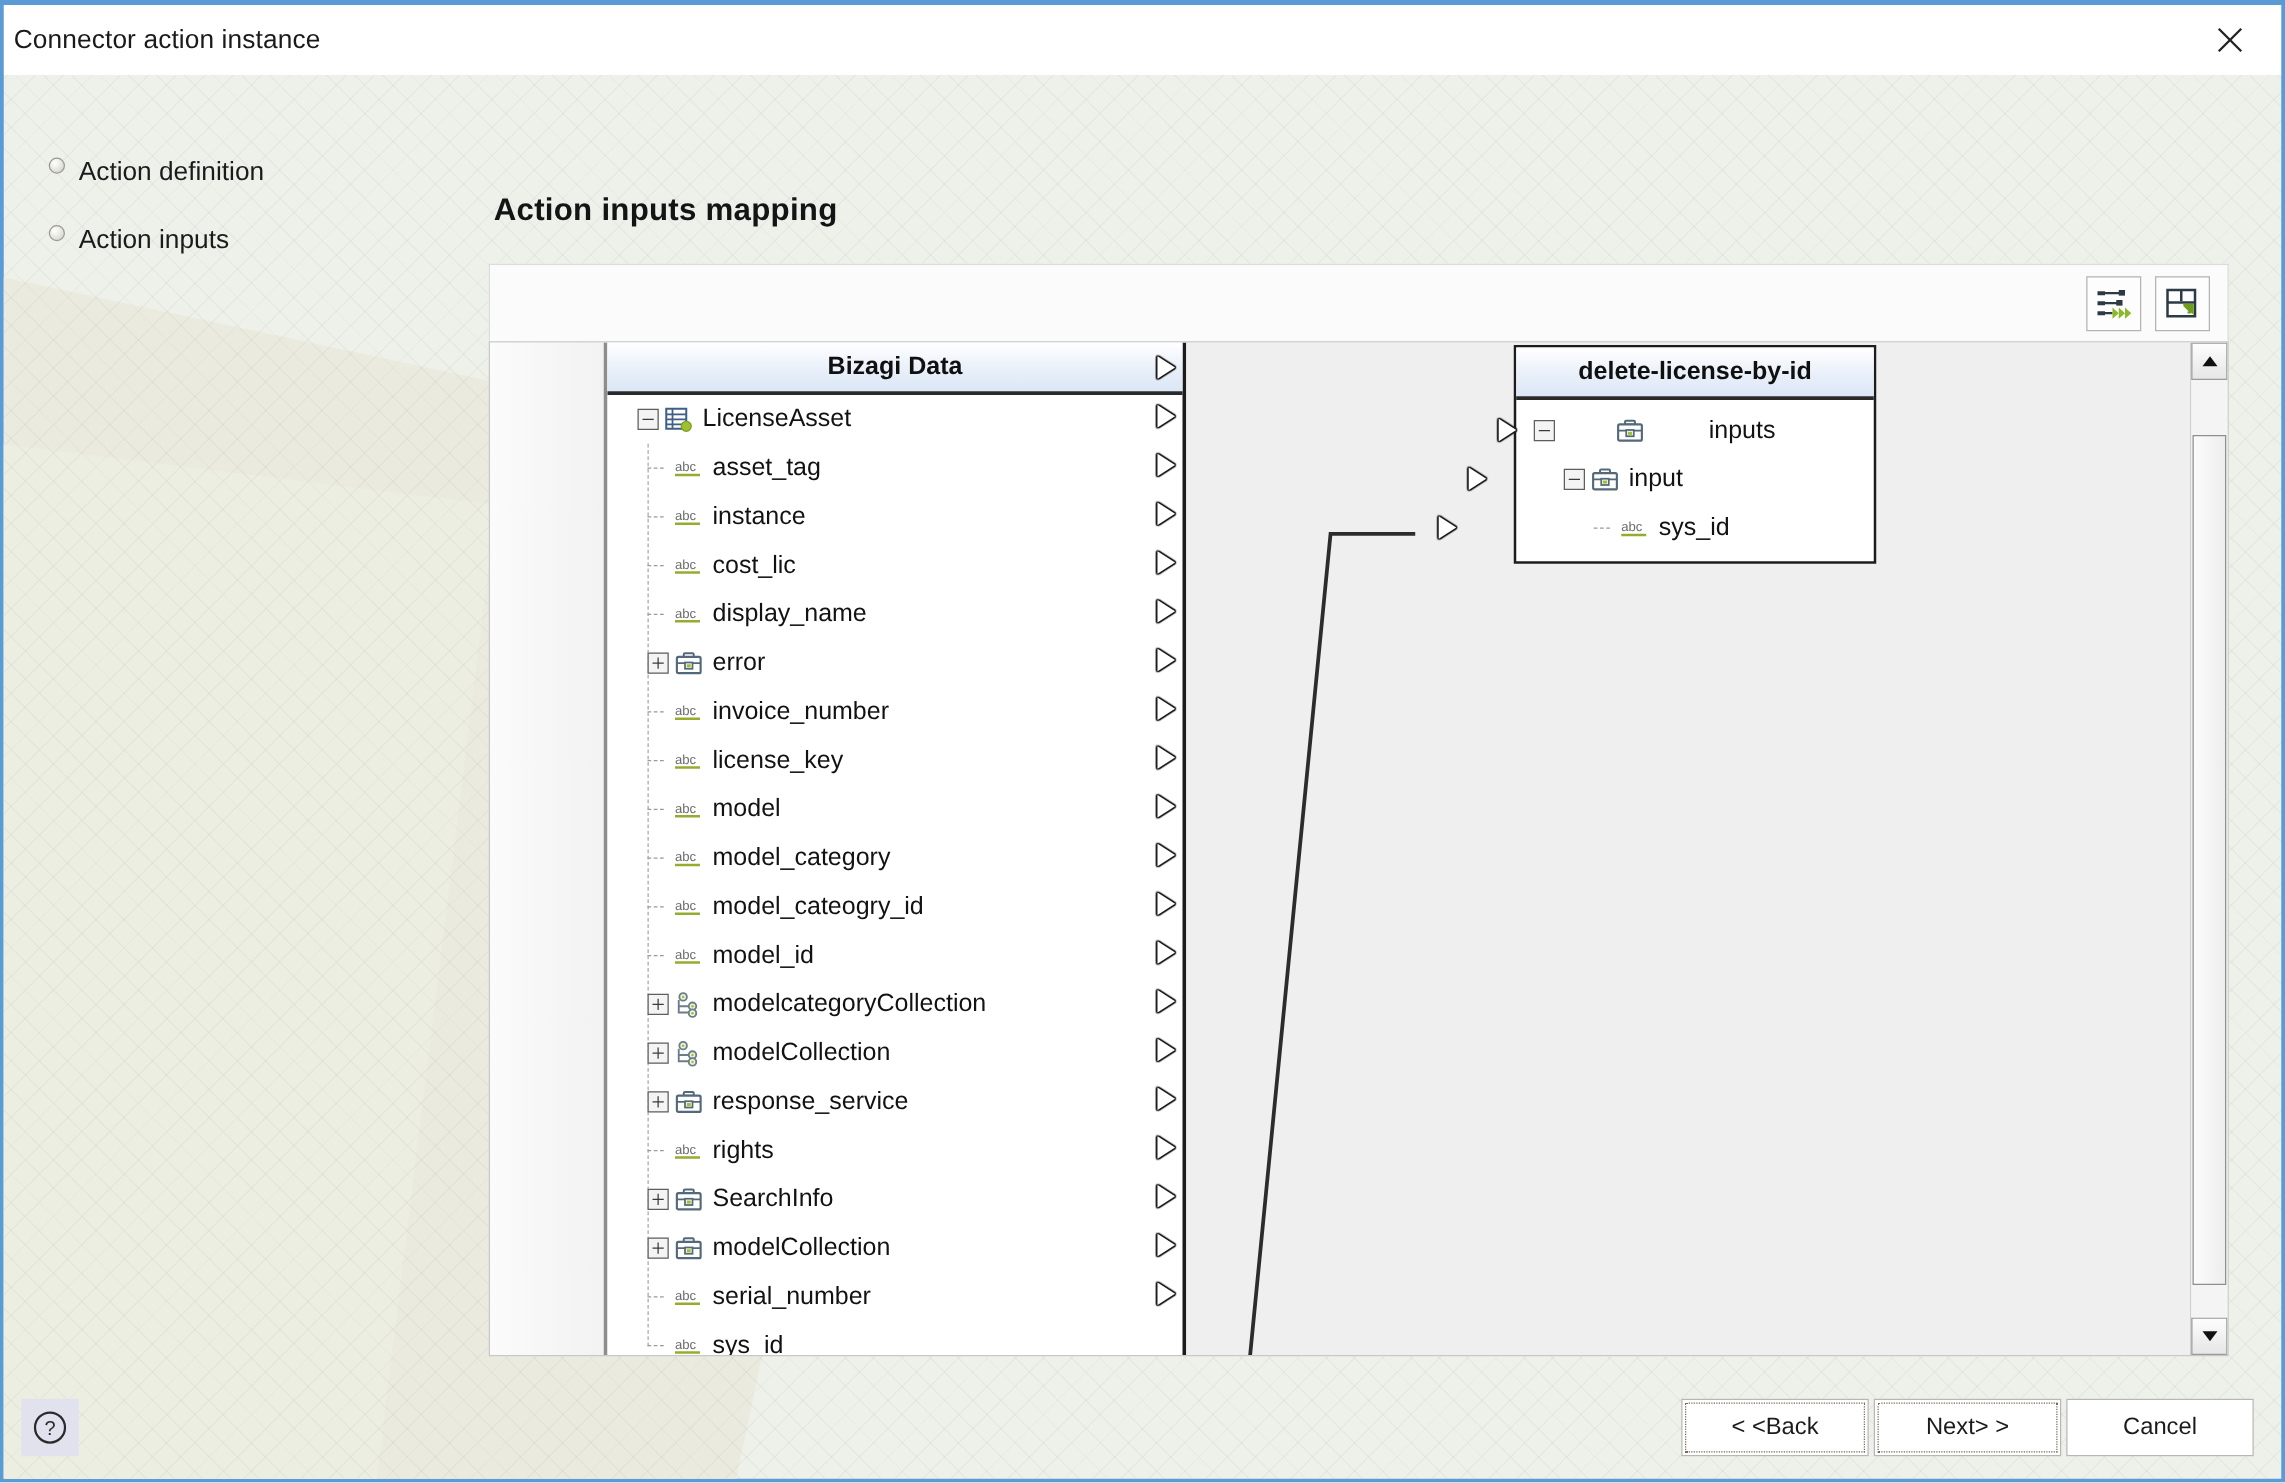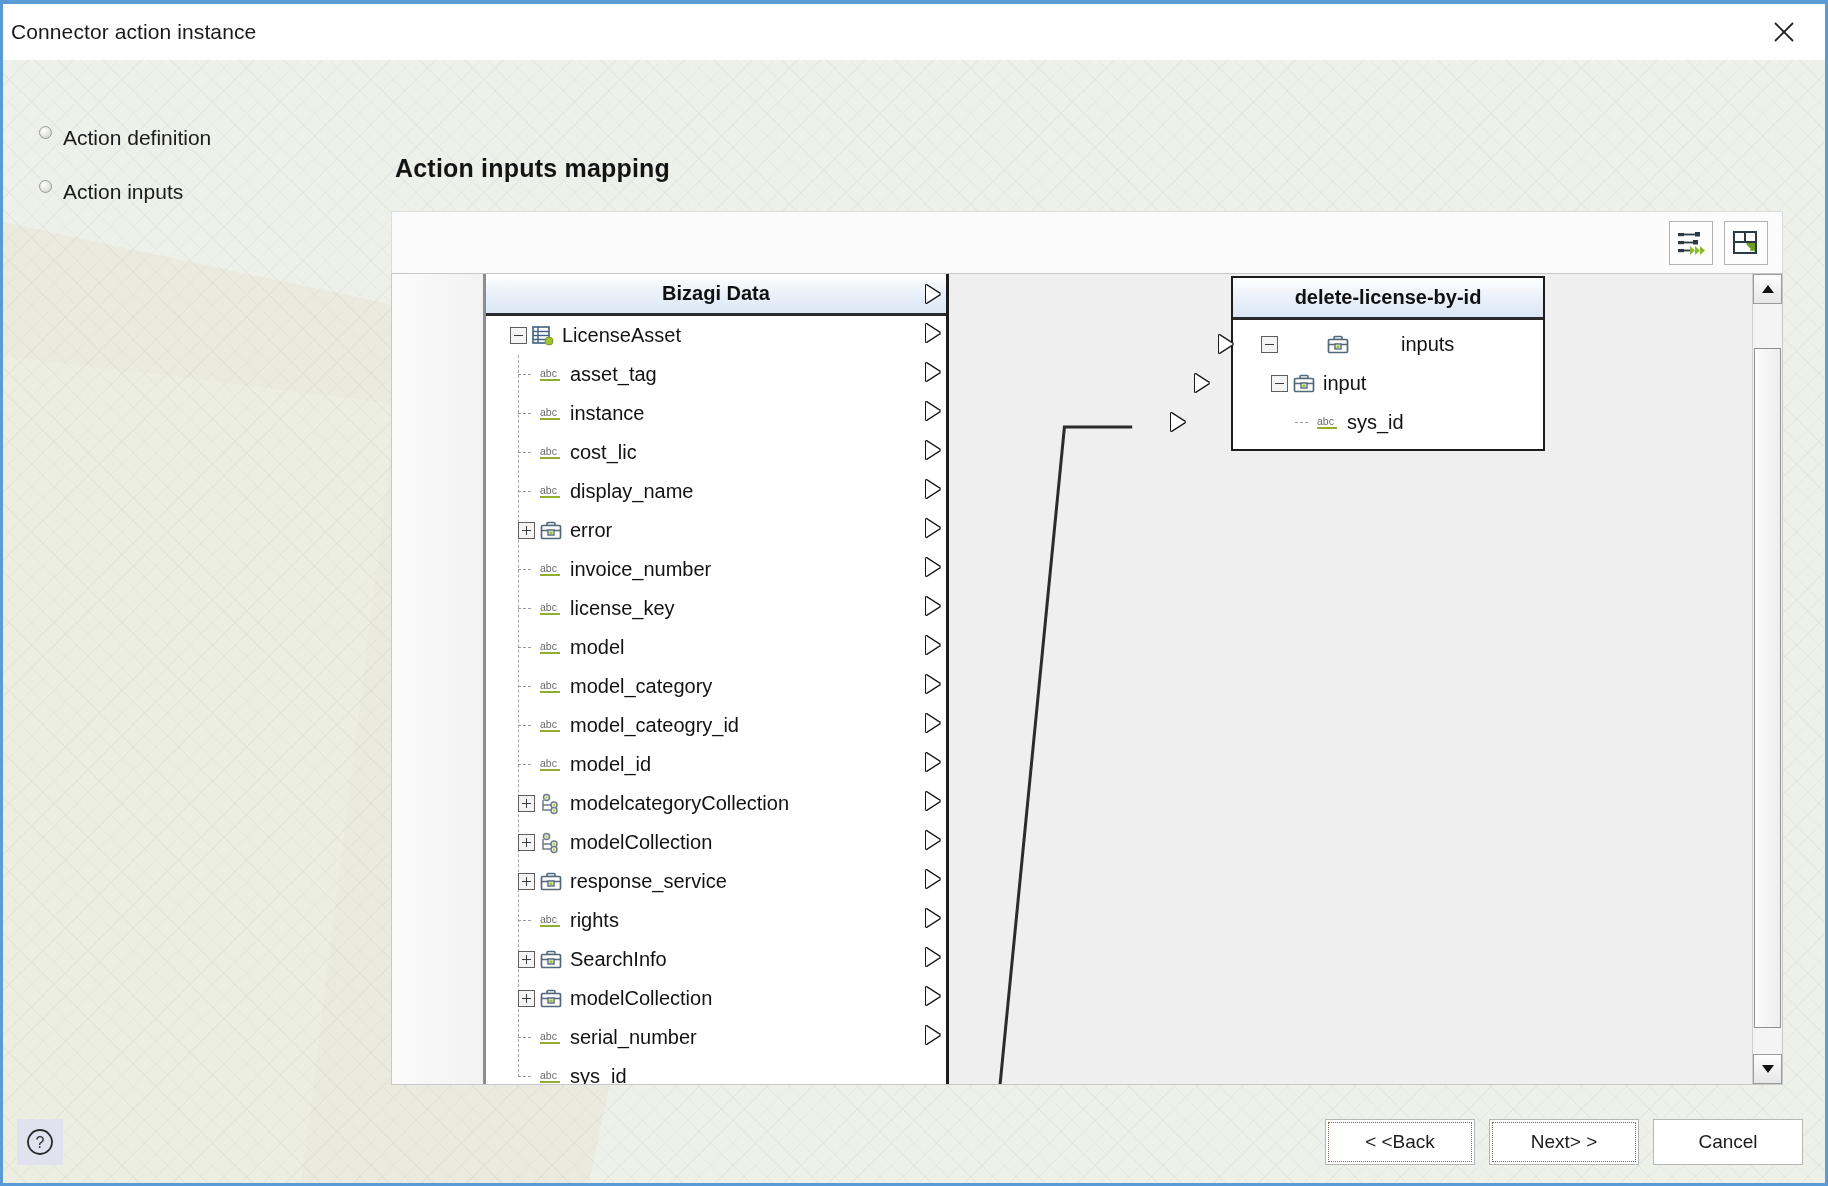--- a/index.html
+++ b/index.html
@@ -245,8 +245,8 @@
   
   #target-panel {
     position: absolute;
-    left: 282px; top: 2px;
-    width: 314px;
+    left: 262px; top: 2px;
+    width: 290px;
     background: #ffffff;
     border: 2px solid #1c1c1c;
     z-index: 3;

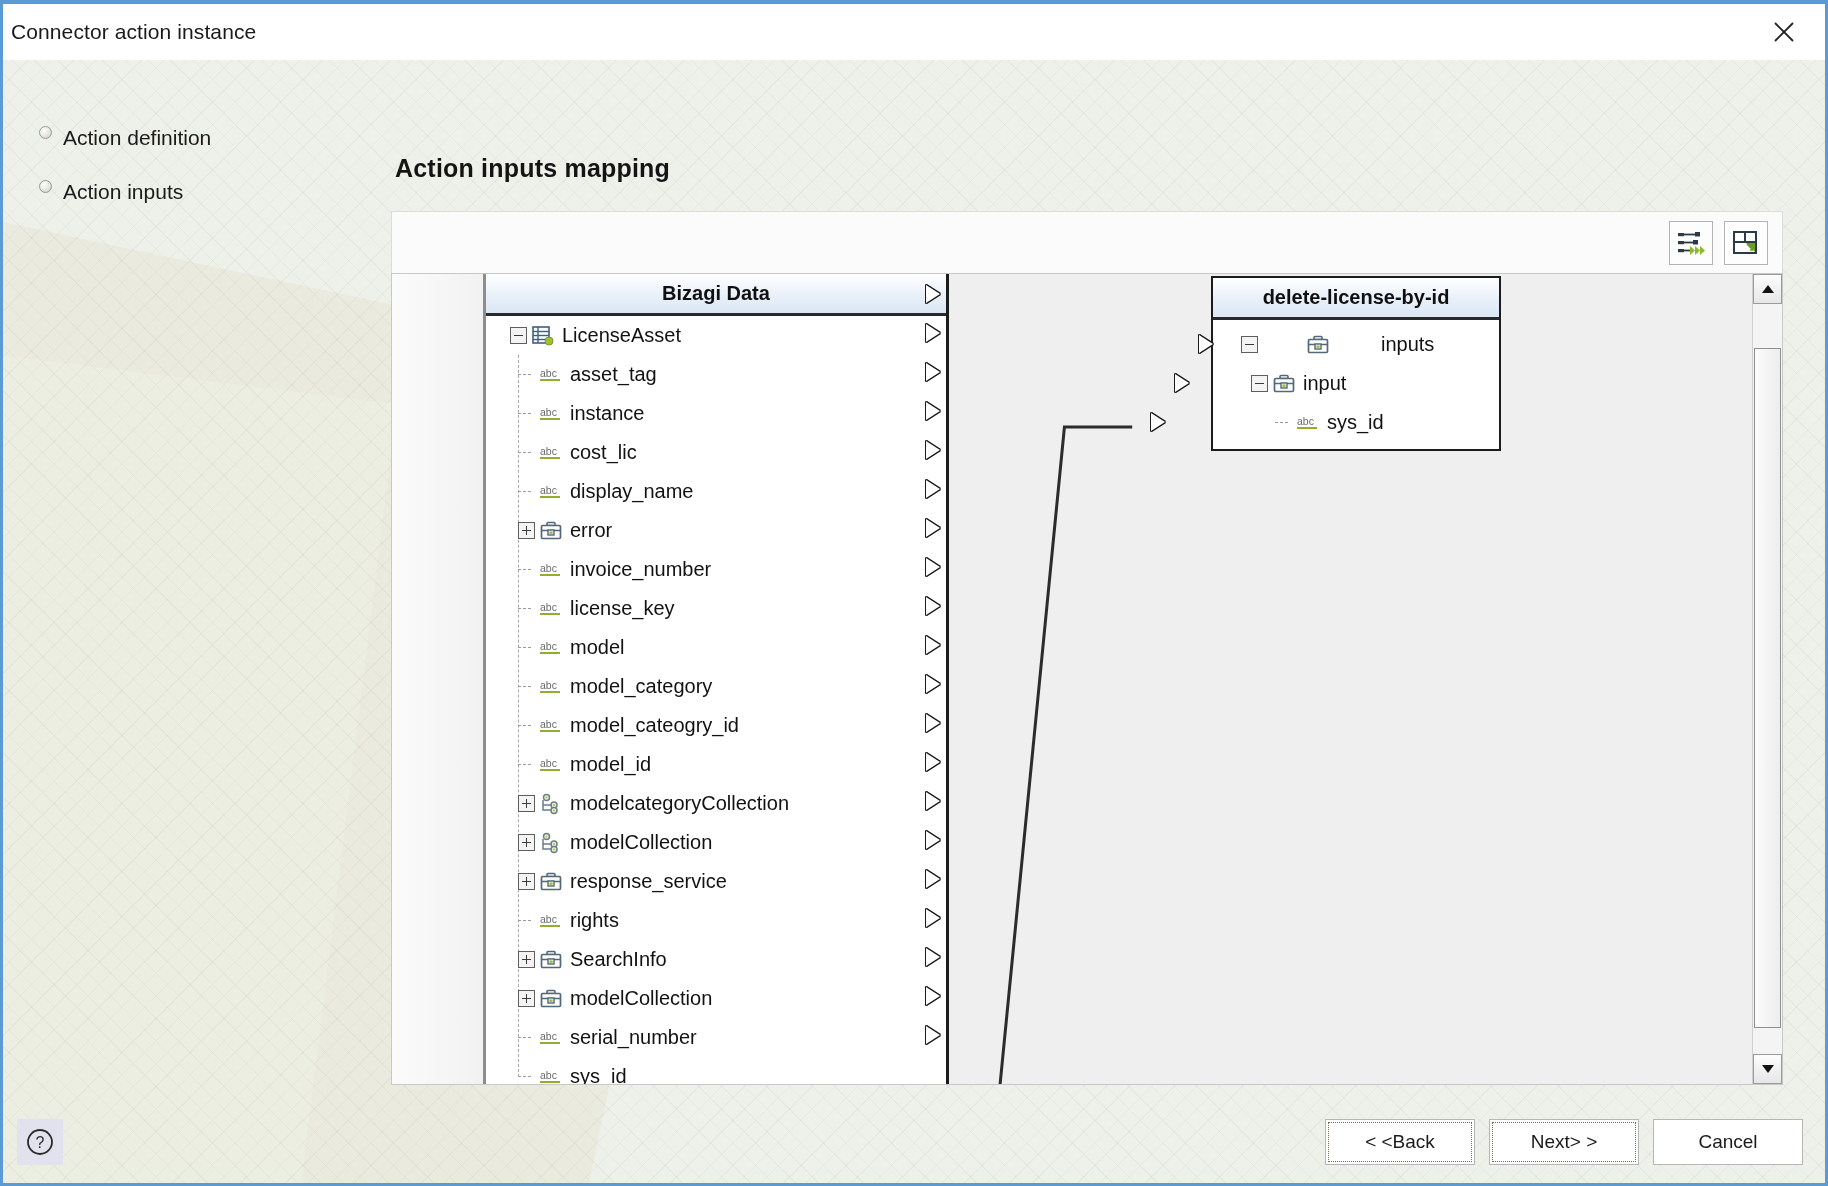--- a/index.html
+++ b/index.html
@@ -649,7 +649,7 @@
           <div id="target-panel">
             <div id="target-head">delete-license-by-id</div>
             <div id="target-rows">
-                <div class="trow" style=" gap: 44px;">
+                <div class="trow" style="padding-left: 14px; gap: 44px;">
                   <span class="in-arrow" style="left: -14px; top: 10px; filter: drop-shadow(rgb(26, 26, 26) 1px 0px 0px) drop-shadow(rgb(26, 26, 26) -1px 0px 0px) drop-shadow(rgb(26, 26, 26) 0px 1px 0px) drop-shadow(rgb(26, 26, 26) 0px -1px 0px);"></span>
                   <span class="expander"></span>
                   <svg class="ic" width="24" height="22" viewBox="0 0 24 22">

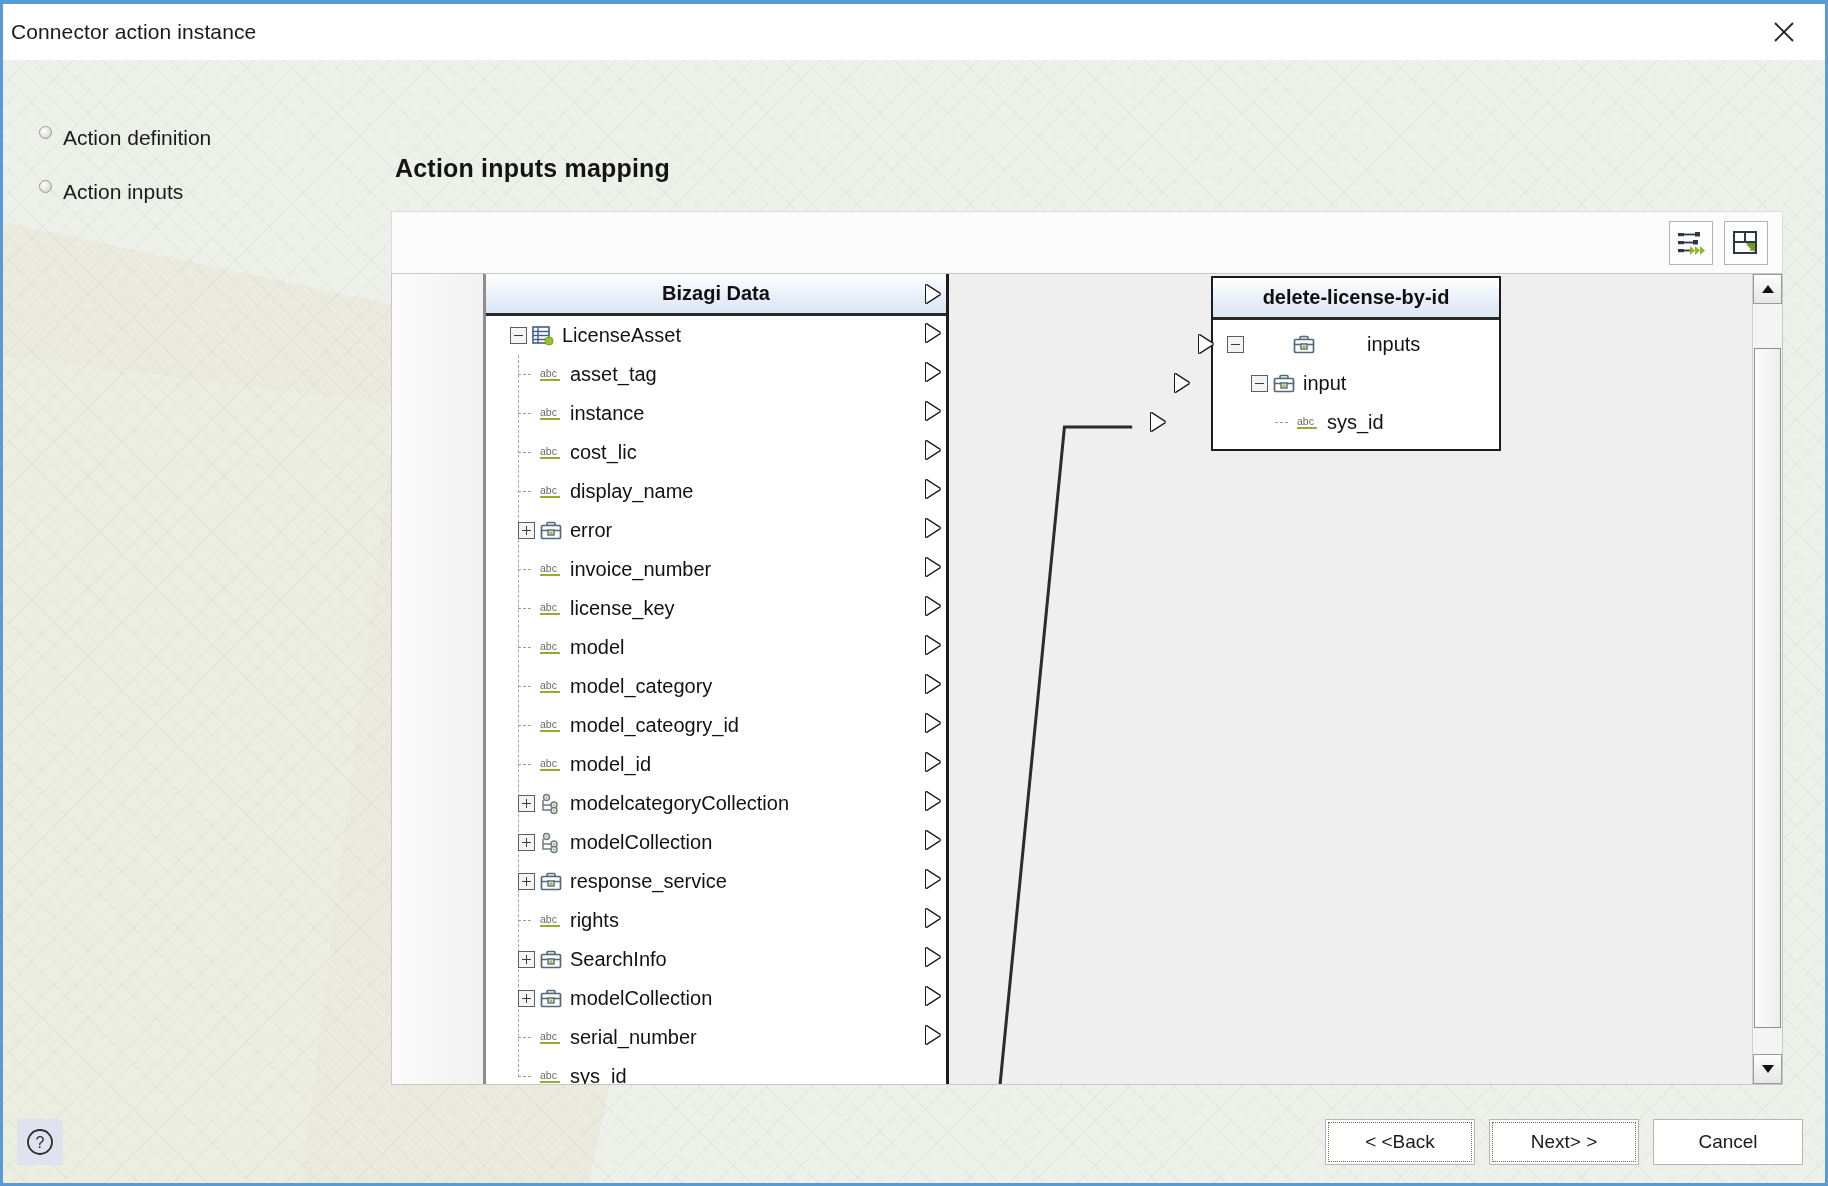--- a/index.html
+++ b/index.html
@@ -315,7 +315,7 @@
   }
   #footer-buttons {
     margin-left: auto;
-    display: flex; align-items: flex-start; gap: 14px;
+    display: flex; align-items: flex-start; gap: 4px;
   }
   .fbtn {
     width: 150px; height: 46px;

